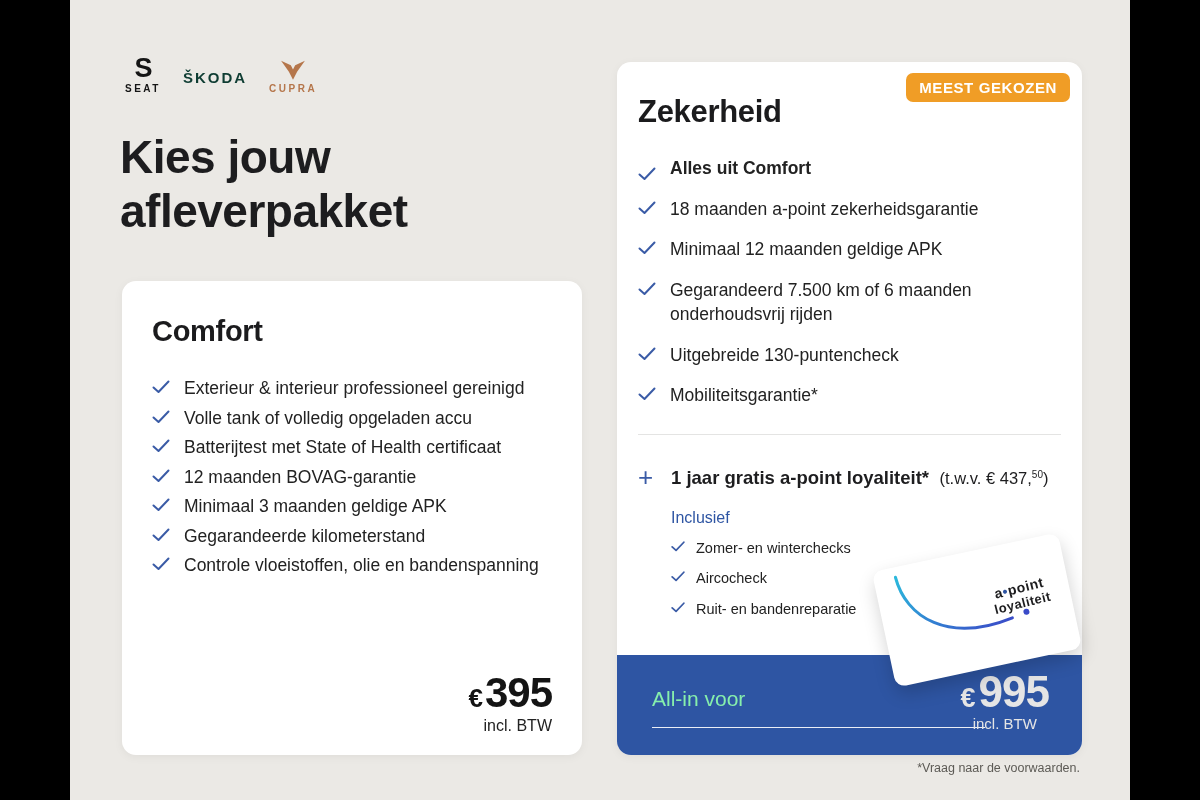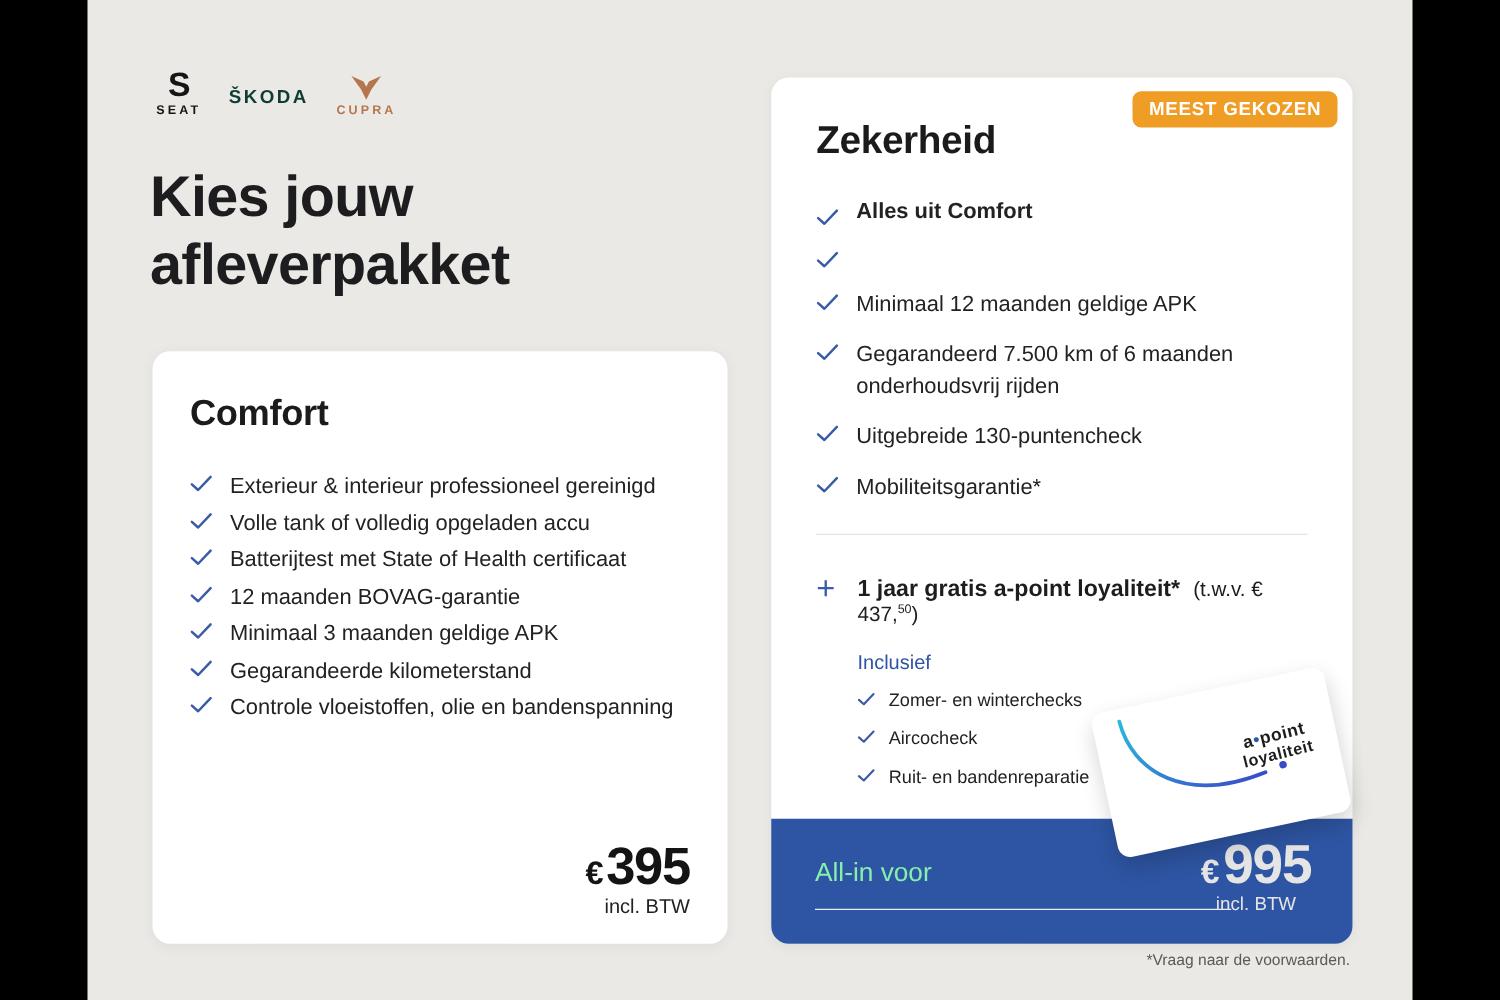--- a/index.html
+++ b/index.html
@@ -22,7 +22,7 @@
   
   .card { position:absolute; background:#fff; border-radius:14px; box-shadow:0 2px 10px rgba(0,0,0,0.05); }
   .card-comfort { left:52px; top:281px; width:460px; height:474px; padding:32px 30px; }
-  .card-zekerheid { left:547px; top:62px; width:465px; height:693px; padding:28px 36px; }
+  .card-zekerheid { left:547px; top:62px; width:465px; height:693px; padding:28px 21px; }
 
   .card-title { font-size:29px; font-weight:700; color:#1b1b1d; letter-spacing:-0.3px; }
   .card-comfort .card-title { margin-top:2px; }

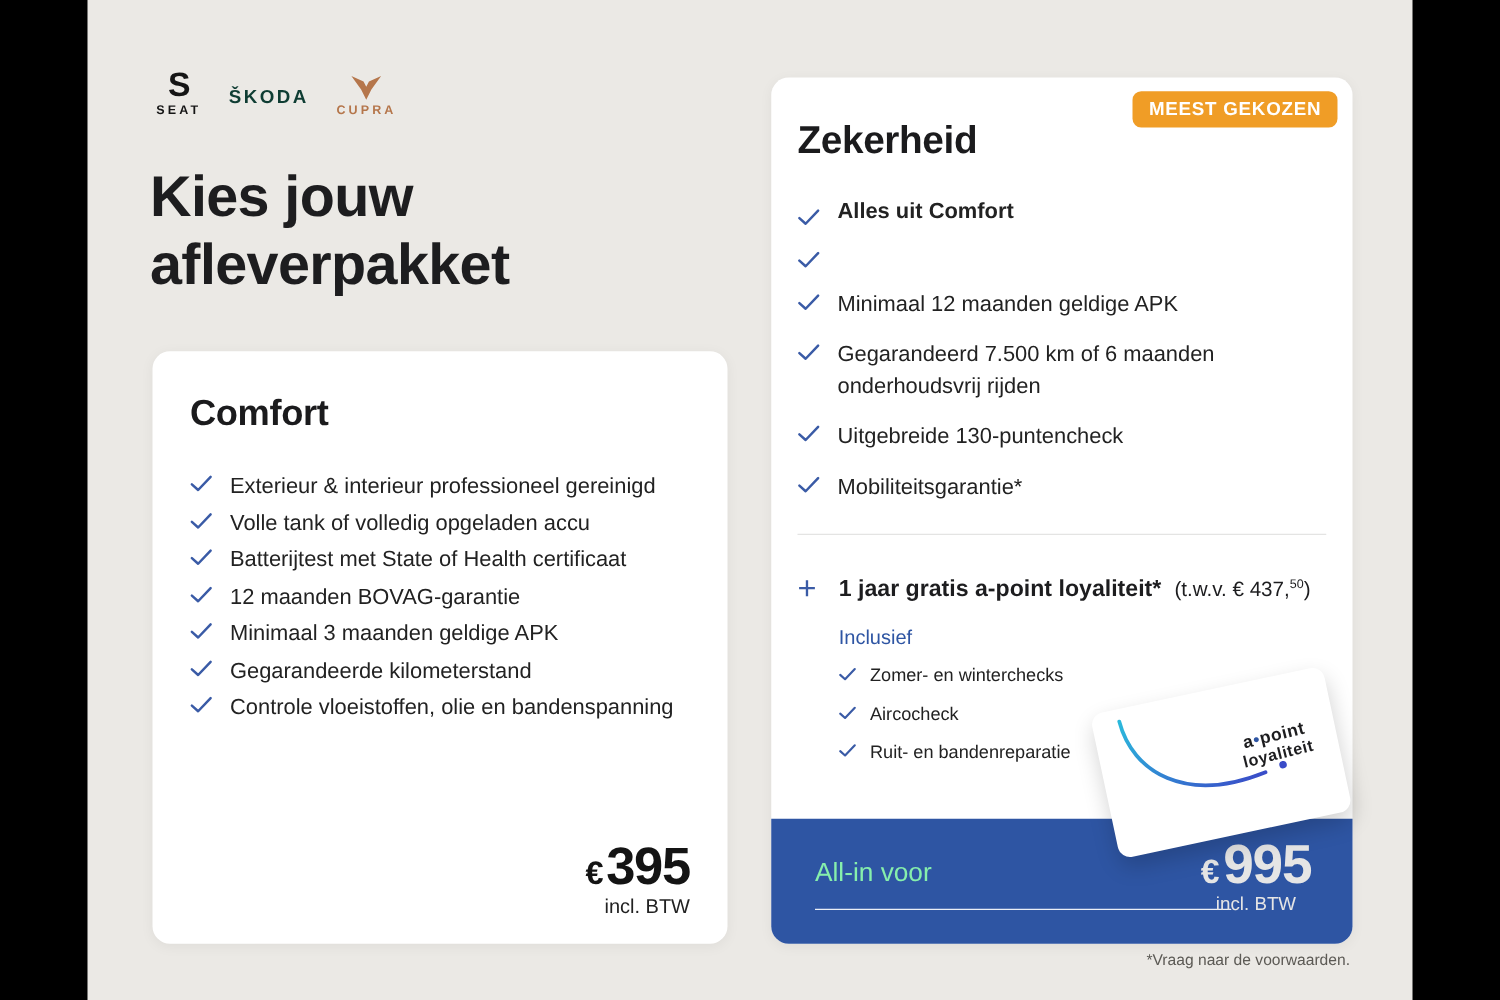--- a/index.html
+++ b/index.html
@@ -167,6 +167,7 @@
           <svg class="ck" width="18" height="14" viewBox="0 0 18 14">
               <polyline points="1.5,7.5 6.5,12 16.5,1.5" fill="none" stroke="#3A5BA6" stroke-width="2" stroke-linecap="round" stroke-linejoin="round"></polyline>
             </svg>
+          <span>18 maanden a-point zekerheidsgarantie</span>
         </li>
         <li class="check-item">
           <svg class="ck" width="18" height="14" viewBox="0 0 18 14">

